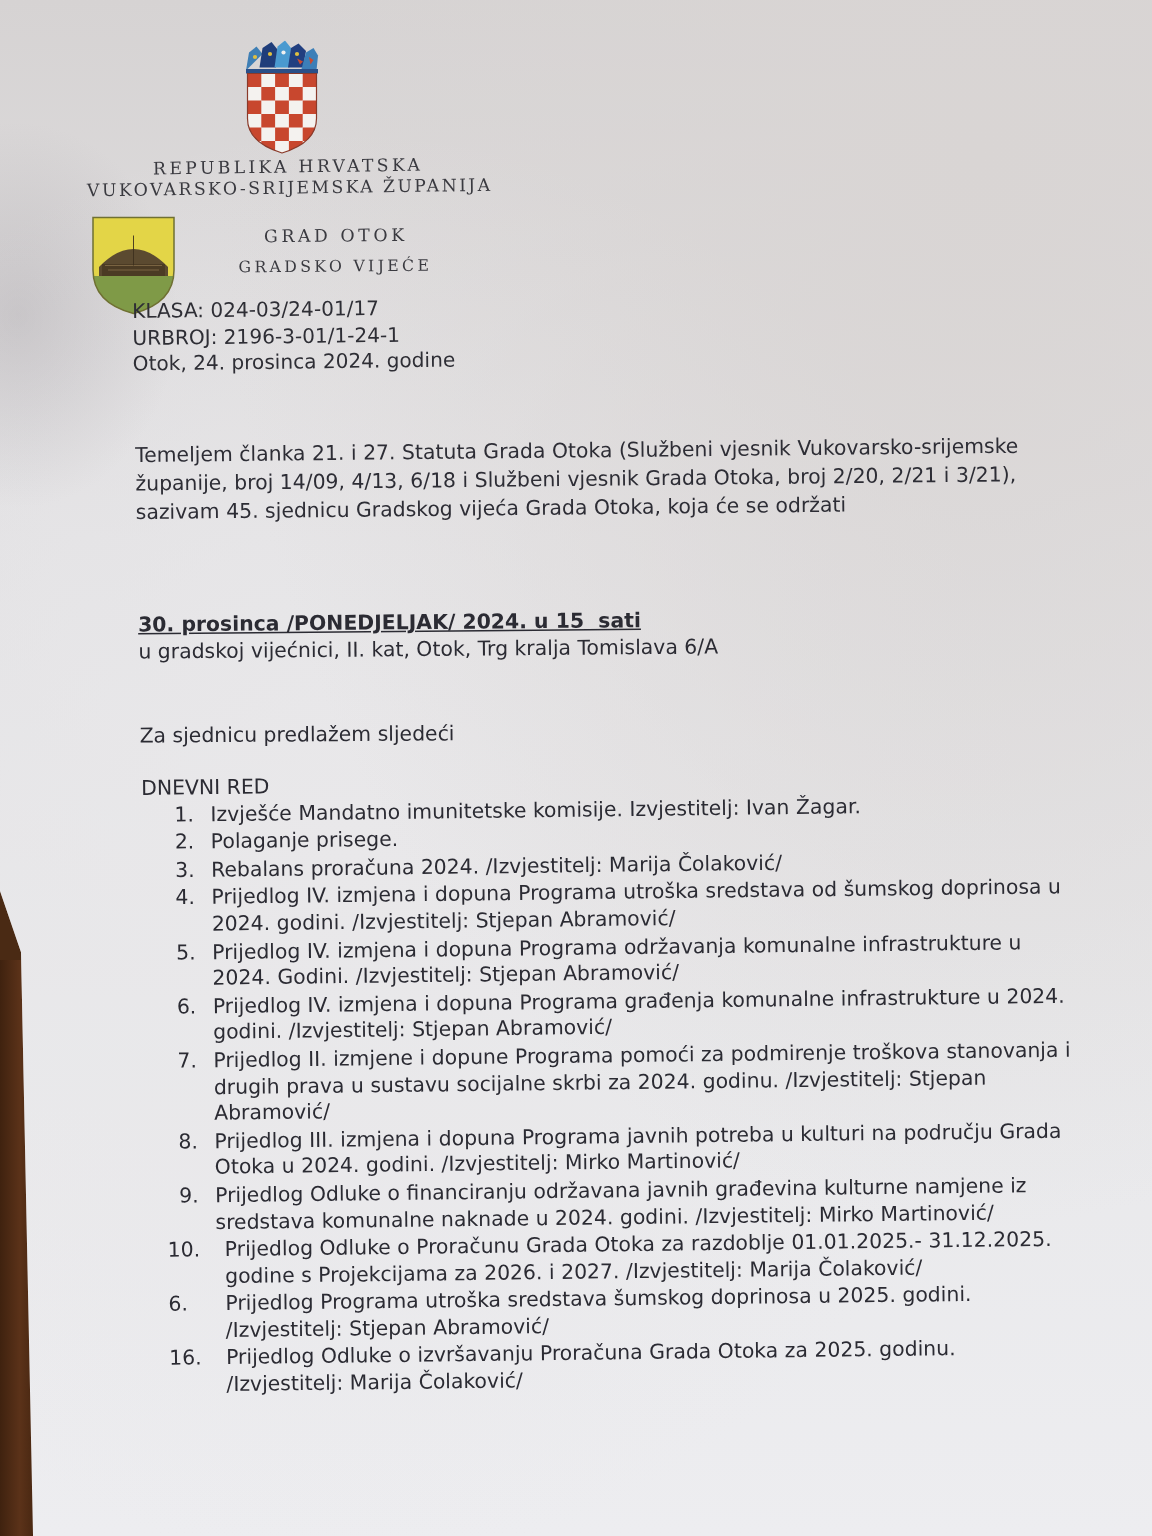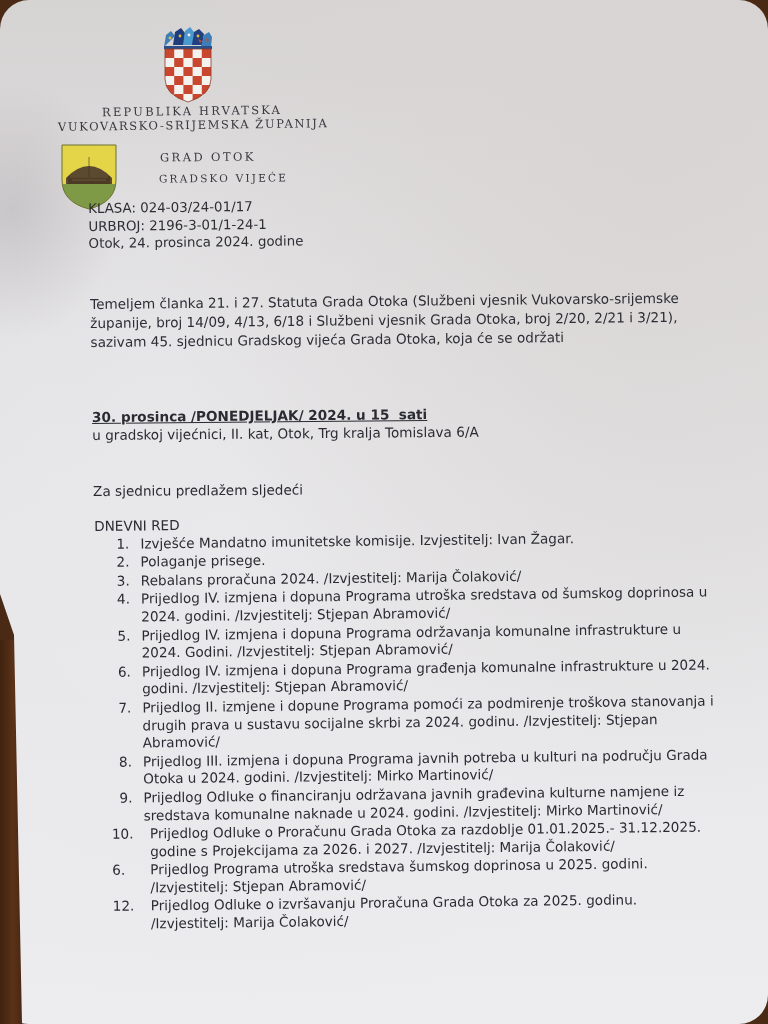--- a/index.html
+++ b/index.html
@@ -30,7 +30,6 @@
         radial-gradient(ellipse at 30% 55%, #e9e8ea 0%, rgba(233,232,234,0) 60%),
         linear-gradient(180deg, #d6d3d3 0%, #e2e1e3 35%, #e8e8ea 65%, #ededf0 100%);
       clip-path: polygon(0 0, 100% 0, 100% 100%, 22px 100%, 14px 62%, 0 58%);
-      border-radius: 29px;
     }
     .shade-top-left {
       position: absolute;

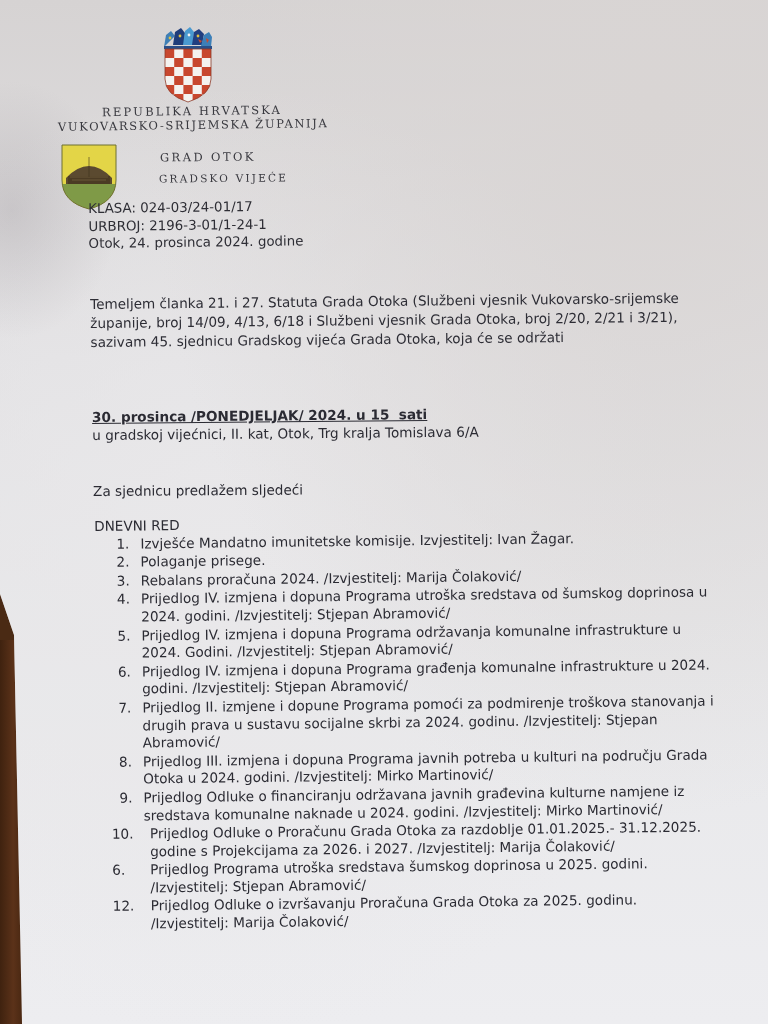--- a/index.html
+++ b/index.html
@@ -57,7 +57,7 @@
     }
     .rep { left: 102px; top: 104px; font-size: 11.5px; transform: rotate(-0.8deg); }
     .zup { left: 58px; top: 118px; font-size: 11.5px; letter-spacing: 1.6px; transform: rotate(-0.8deg); }
-    .grad { left: 160px; top: 150px; font-size: 11.5px; letter-spacing: 2.4px; transform: rotate(-0.5deg); }
+    .grad { left: 176px; top: 150px; font-size: 11.5px; letter-spacing: 2.4px; transform: rotate(-0.5deg); }
     .vijece { left: 159px; top: 172px; font-size: 10.5px; letter-spacing: 2.2px; transform: rotate(-0.5deg); }
 
     .meta {

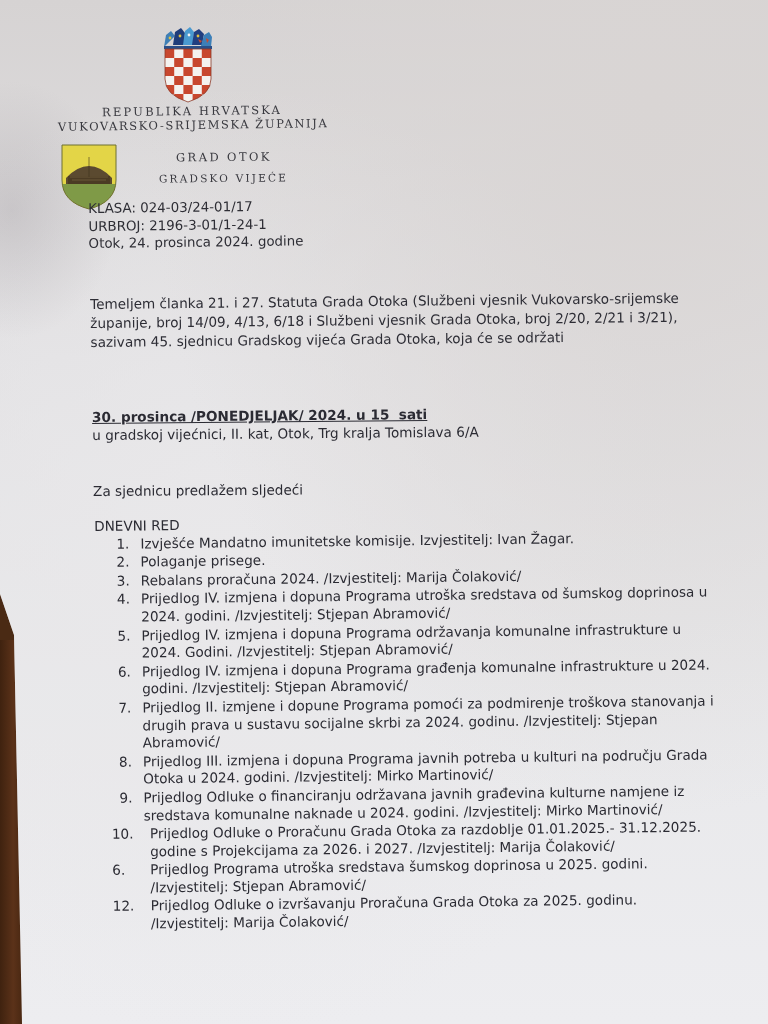--- a/index.html
+++ b/index.html
@@ -241,7 +241,7 @@
       <li><span class="num">9.</span><span>Prijedlog Odluke o financiranju održavana javnih građevina kulturne namjene iz sredstava komunalne naknade u 2024. godini. /Izvjestitelj: Mirko Martinović/</span></li>
       <li class="wide"><span class="num">10.</span><span>Prijedlog Odluke o Proračunu Grada Otoka za razdoblje 01.01.2025.- 31.12.2025. godine s Projekcijama za 2026. i 2027. /Izvjestitelj: Marija Čolaković/</span></li>
       <li class="wide"><span class="num">6.</span><span>Prijedlog Programa utroška sredstava šumskog doprinosa u 2025. godini. /Izvjestitelj: Stjepan Abramović/</span></li>
-      <li class="wide"><span class="num">12.</span><span>Prijedlog Odluke o izvršavanju Proračuna Grada Otoka za 2025. godinu. /Izvjestitelj: Marija Čolaković/</span></li>
+      <li class="wide"><span class="num">16.</span><span>Prijedlog Odluke o izvršavanju Proračuna Grada Otoka za 2025. godinu. /Izvjestitelj: Marija Čolaković/</span></li>
     </ol>
   </div>
 </div>

